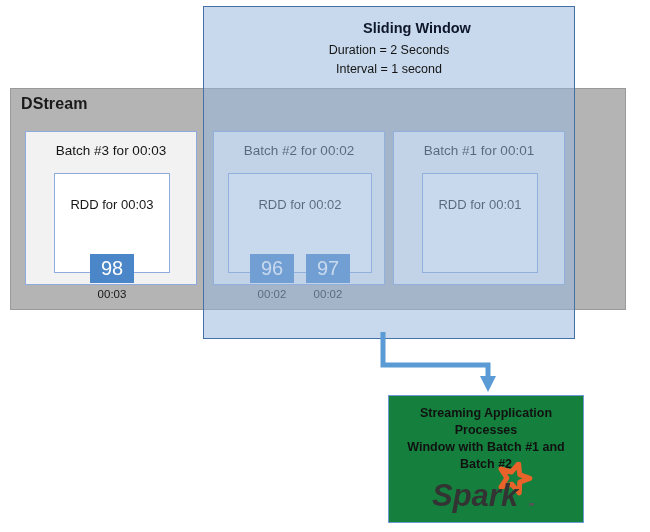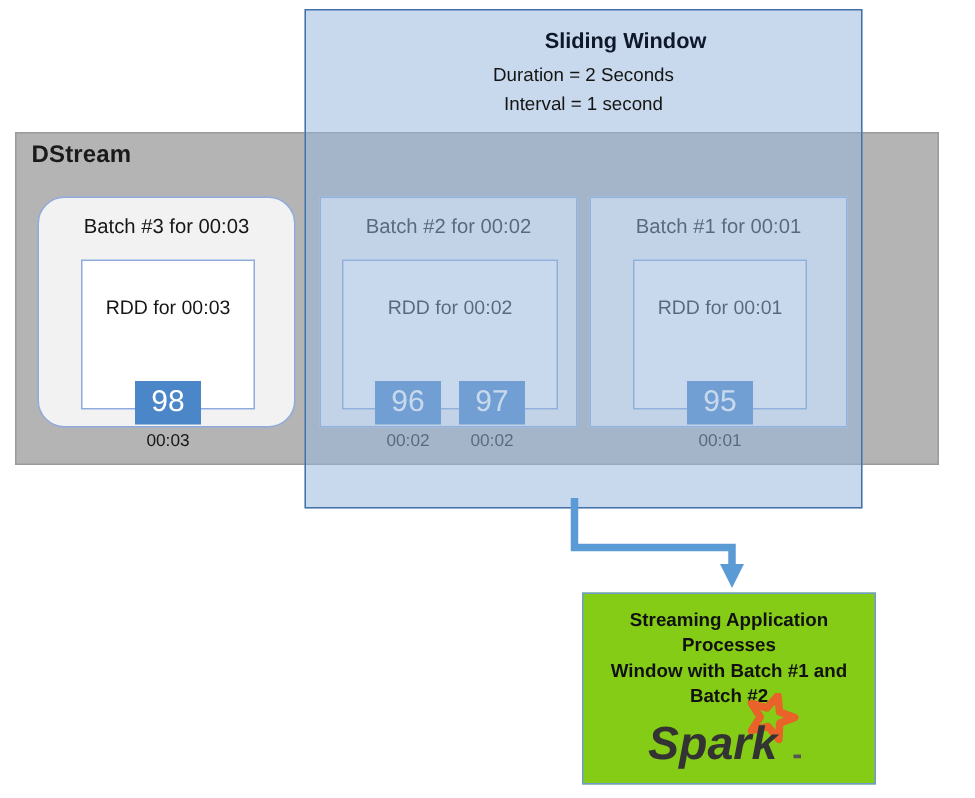--- a/index.html
+++ b/index.html
@@ -50,7 +50,7 @@
     border: 1px solid #8faadc;
     box-sizing: border-box;
   }
-  .batch-3 { left: 25px; border-radius: 18px; }
+  .batch-3 { left: 25px; }
   .batch-2 { left: 213px; }
   .batch-1 { left: 393px; }
 

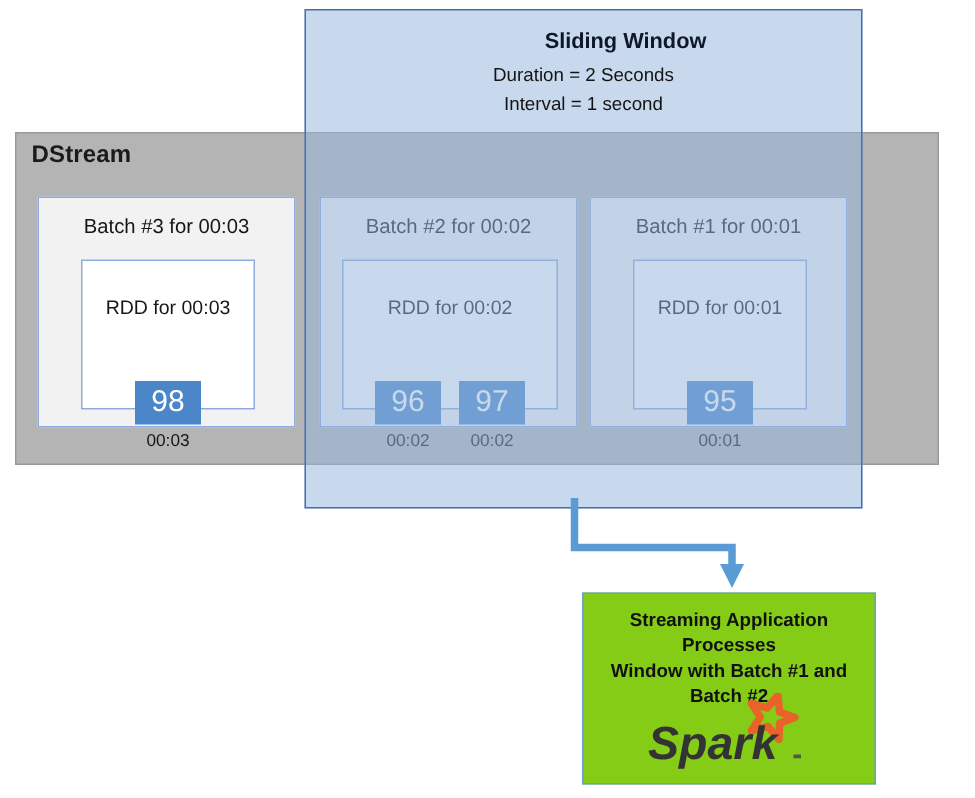--- a/index.html
+++ b/index.html
@@ -234,12 +234,6 @@
     <div class="batch-label">Batch #1 for 00:01</div>
     <div class="rdd-box rdd-single">
       <div class="rdd-label">RDD for 00:01</div>
-      <div class="cells">
-        <div class="cell">
-          <div class="cell-num">95</div>
-          <div class="cell-ts">00:01</div>
-        </div>
-      </div>
     </div>
   </div>
 

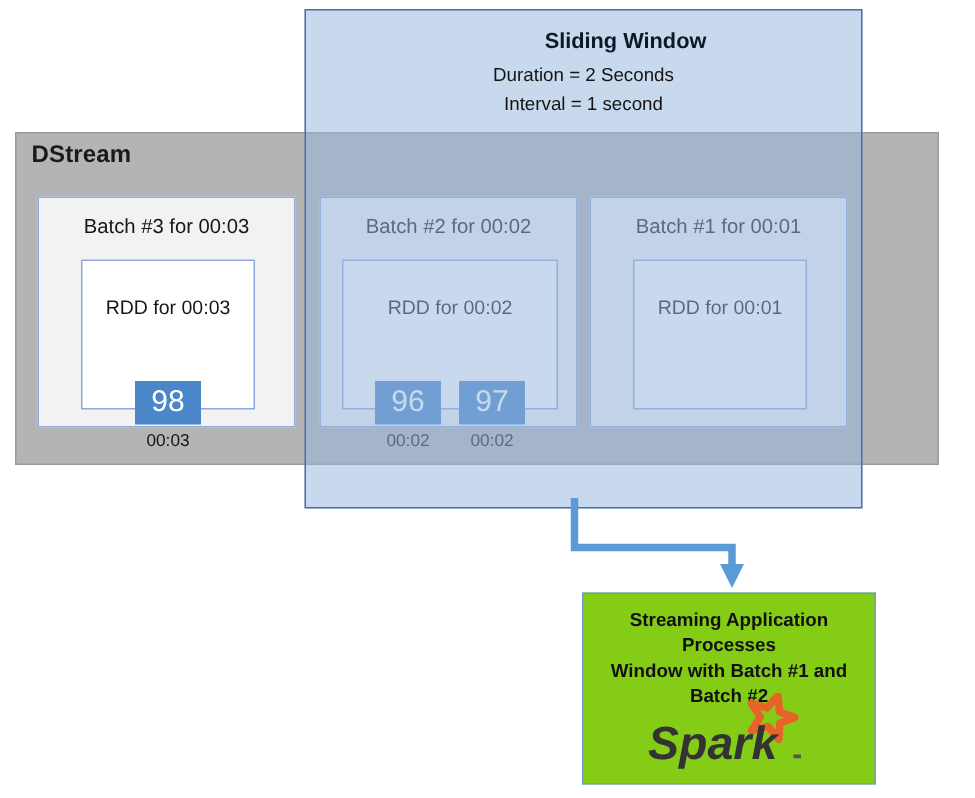--- a/index.html
+++ b/index.html
@@ -167,7 +167,7 @@
     top: 395px;
     width: 196px;
     height: 128px;
-    background: #84cc16;
+    background: #15803d;
     border: 1px solid #6e9bd1;
     box-sizing: border-box;
   }

